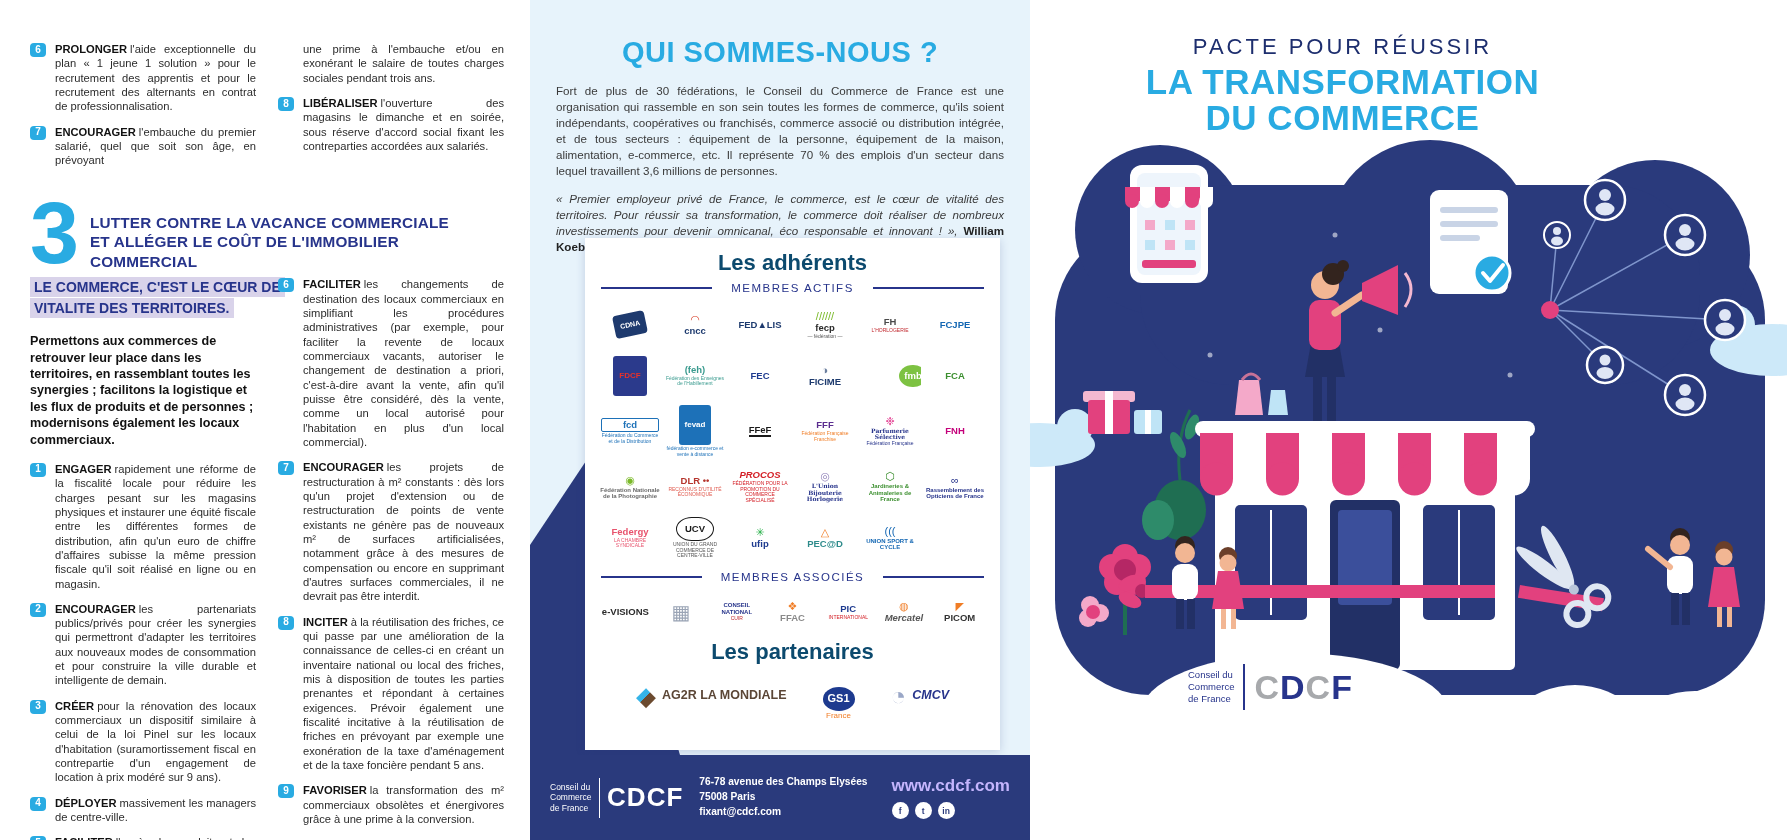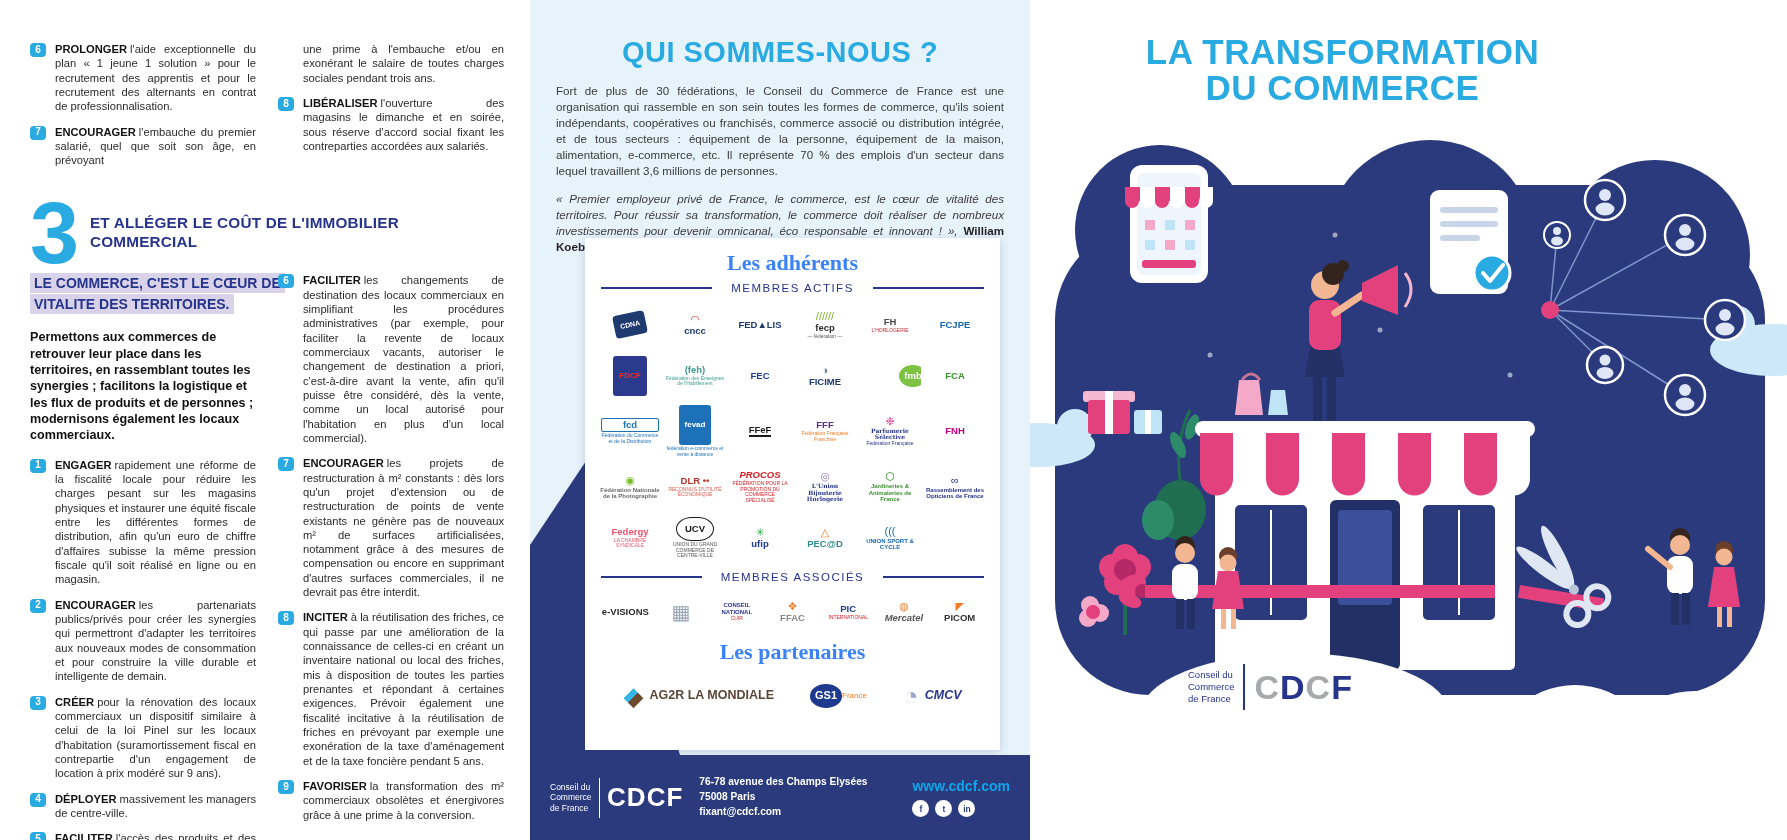--- a/index.html
+++ b/index.html
@@ -477,6 +477,7 @@
 
   <div id="right-panel">
     <div id="rp-title">
+      <div class="rp-l1">PACTE POUR RÉUSSIR</div>
       <div class="rp-l2">LA TRANSFORMATION</div>
       <div class="rp-l2">DU COMMERCE</div>
     </div>

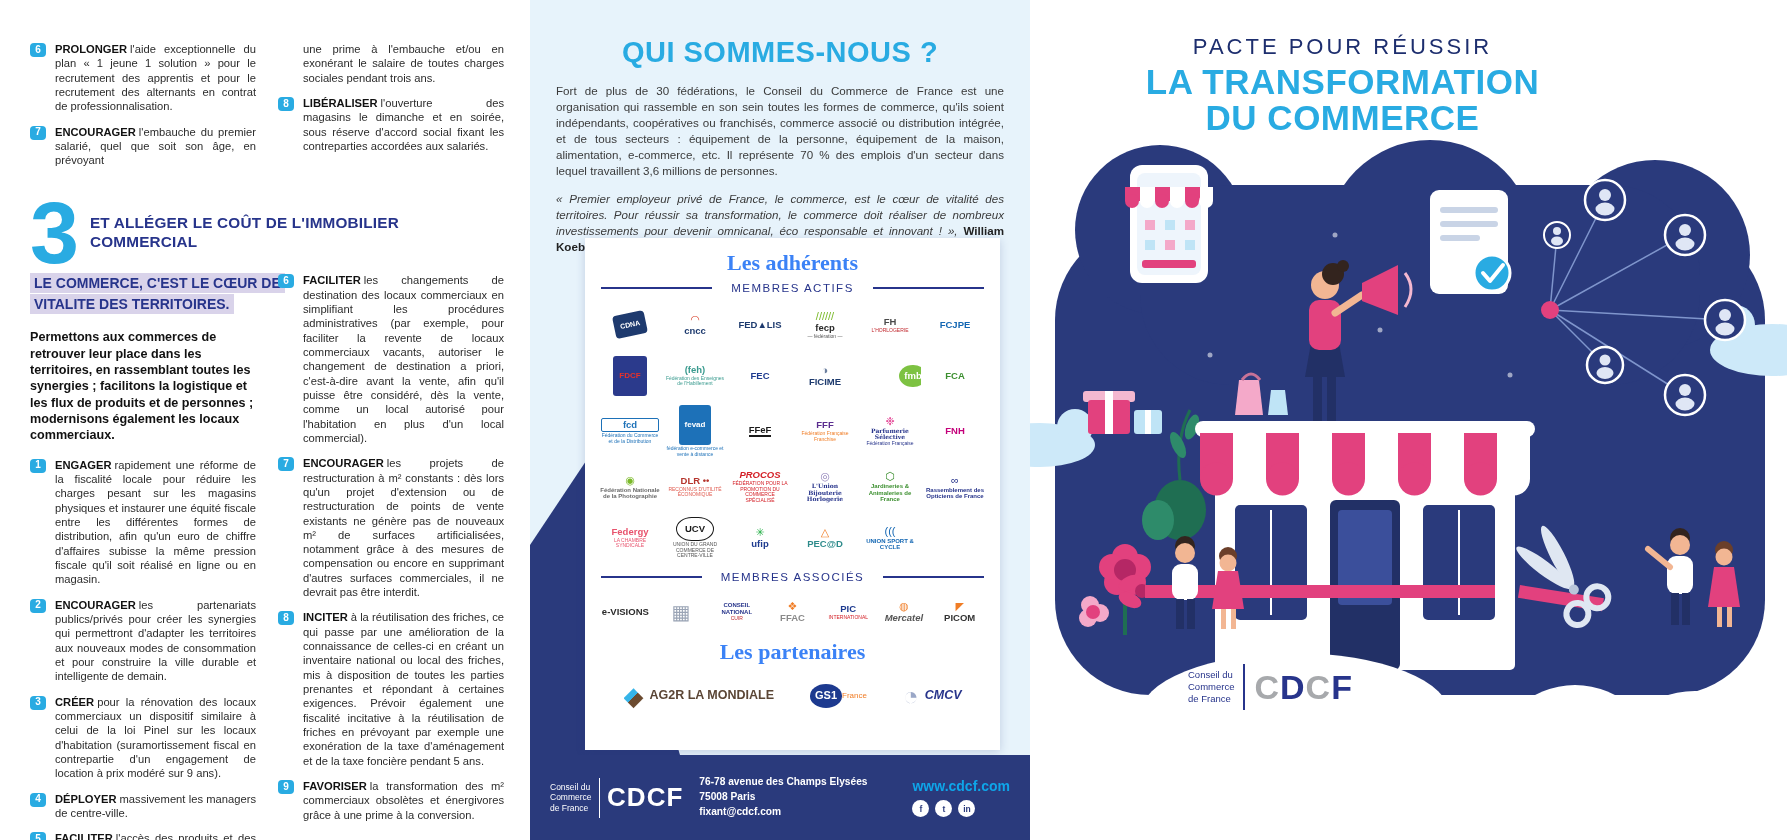--- a/index.html
+++ b/index.html
@@ -122,6 +122,7 @@
     <div class="sec3-head">
       <div class="big-num">3</div>
       <div class="sec3-titles">
+        <div>LUTTER CONTRE LA VACANCE COMMERCIALE</div>
         <div>ET ALLÉGER LE COÛT DE L'IMMOBILIER COMMERCIAL</div>
       </div>
     </div>

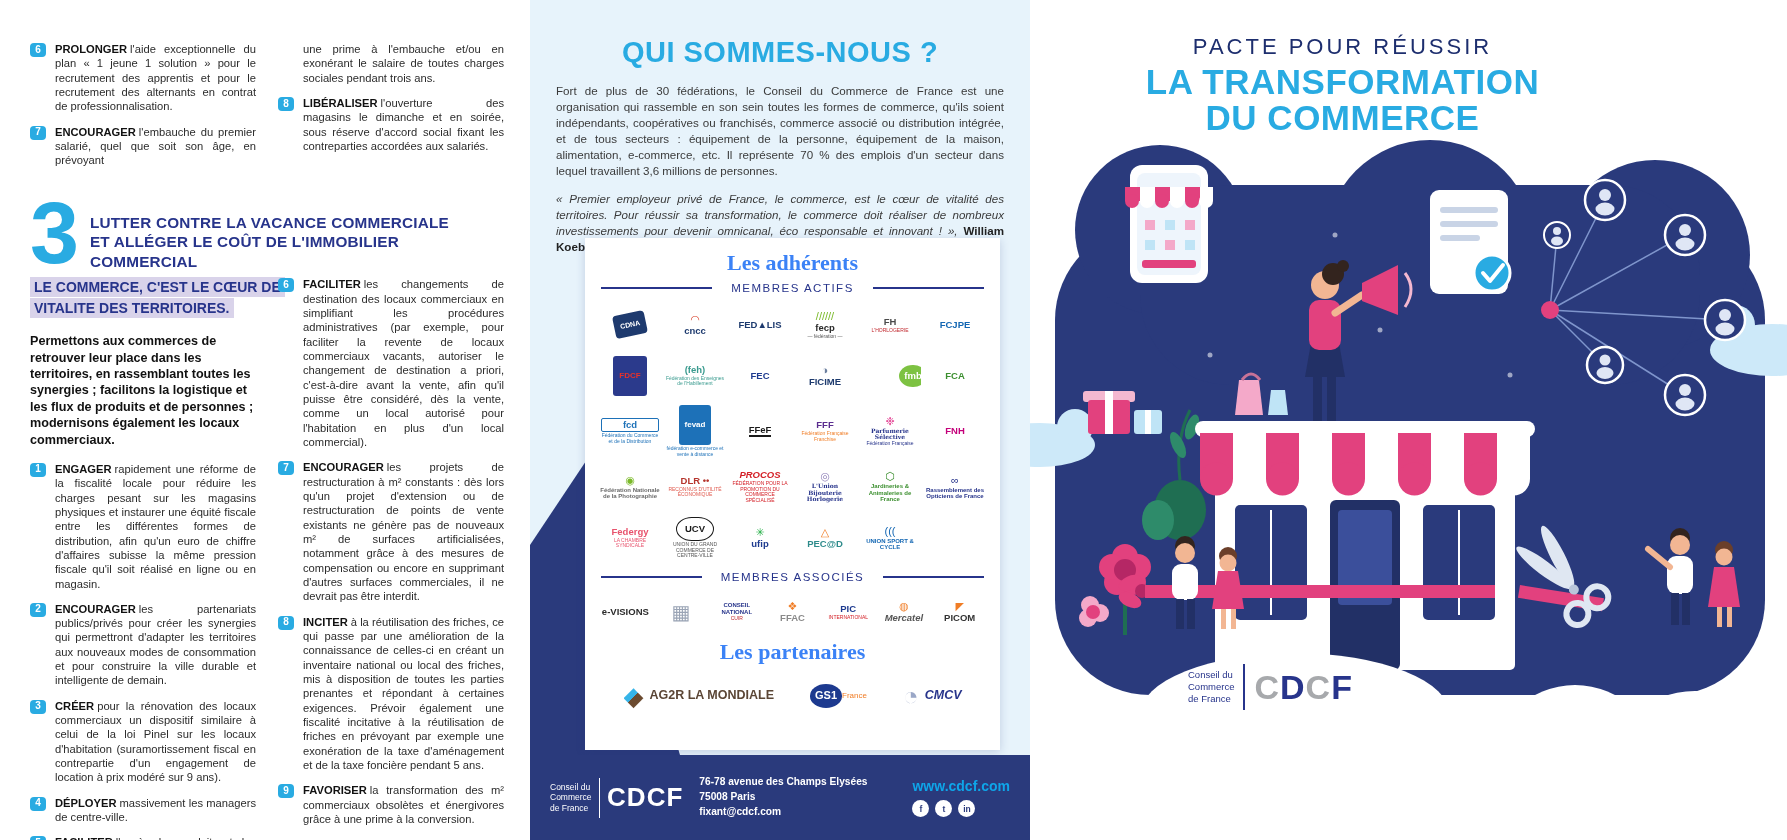--- a/index.html
+++ b/index.html
@@ -31,7 +31,7 @@
          clip-path:polygon(0 30%,40% 0,100% 100%,0 100%);}
   #card{position:absolute;left:55px;top:238px;width:415px;height:512px;background:#fff;z-index:2;
         box-shadow:0 2px 9px rgba(40,58,125,.2);box-sizing:border-box;padding:8px 14px;}
-  .card-title{font-family:Liberation Serif, serif;font-weight:bold;color:#3b82f6;font-size:22px;text-align:center;margin:4px 0 6px;}
+  .card-title{font-family:Liberation Sans, sans-serif;font-weight:bold;color:#0c4a6e;font-size:22px;text-align:center;margin:4px 0 6px;}
   .divider{display:flex;align-items:center;gap:19px;margin:4px 2px 8px;}
   .dl{flex:1;height:1.5px;background:#27348b;}
   .dlabel{font-size:11.5px;color:#27348b;letter-spacing:1.5px;}

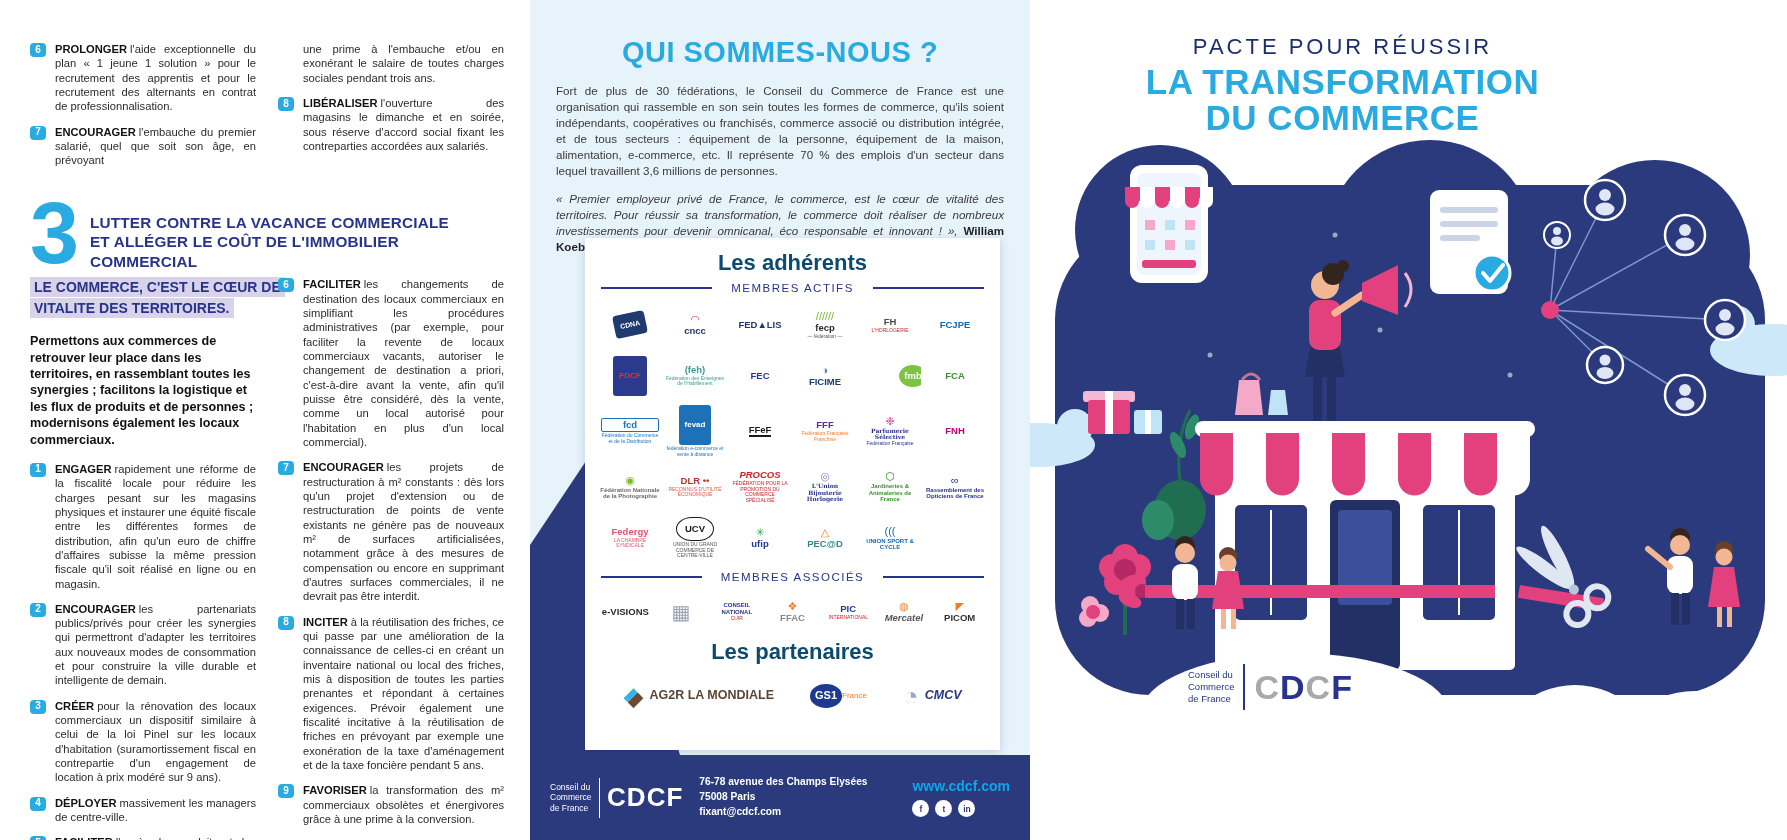--- a/index.html
+++ b/index.html
@@ -59,7 +59,7 @@
   .partners-row .lg .m{font-size:12.5px;}
   .partners-row .lg .ic{font-size:26px;}
   .partners-row .lg .s{font-size:8px;max-width:none;}
-  .partners-row .lg.round{gap:0;justify-content:flex-end;}
+  .partners-row .lg.round{flex-direction:column;gap:0;justify-content:flex-end;}
   .partners-row .lg.round .m{font-size:11px;}
   .lg.ag2r .ic{background:linear-gradient(135deg,#35b4e8 50%,#6b4a2f 50%);
                -webkit-background-clip:text;background-clip:text;color:transparent !important;}

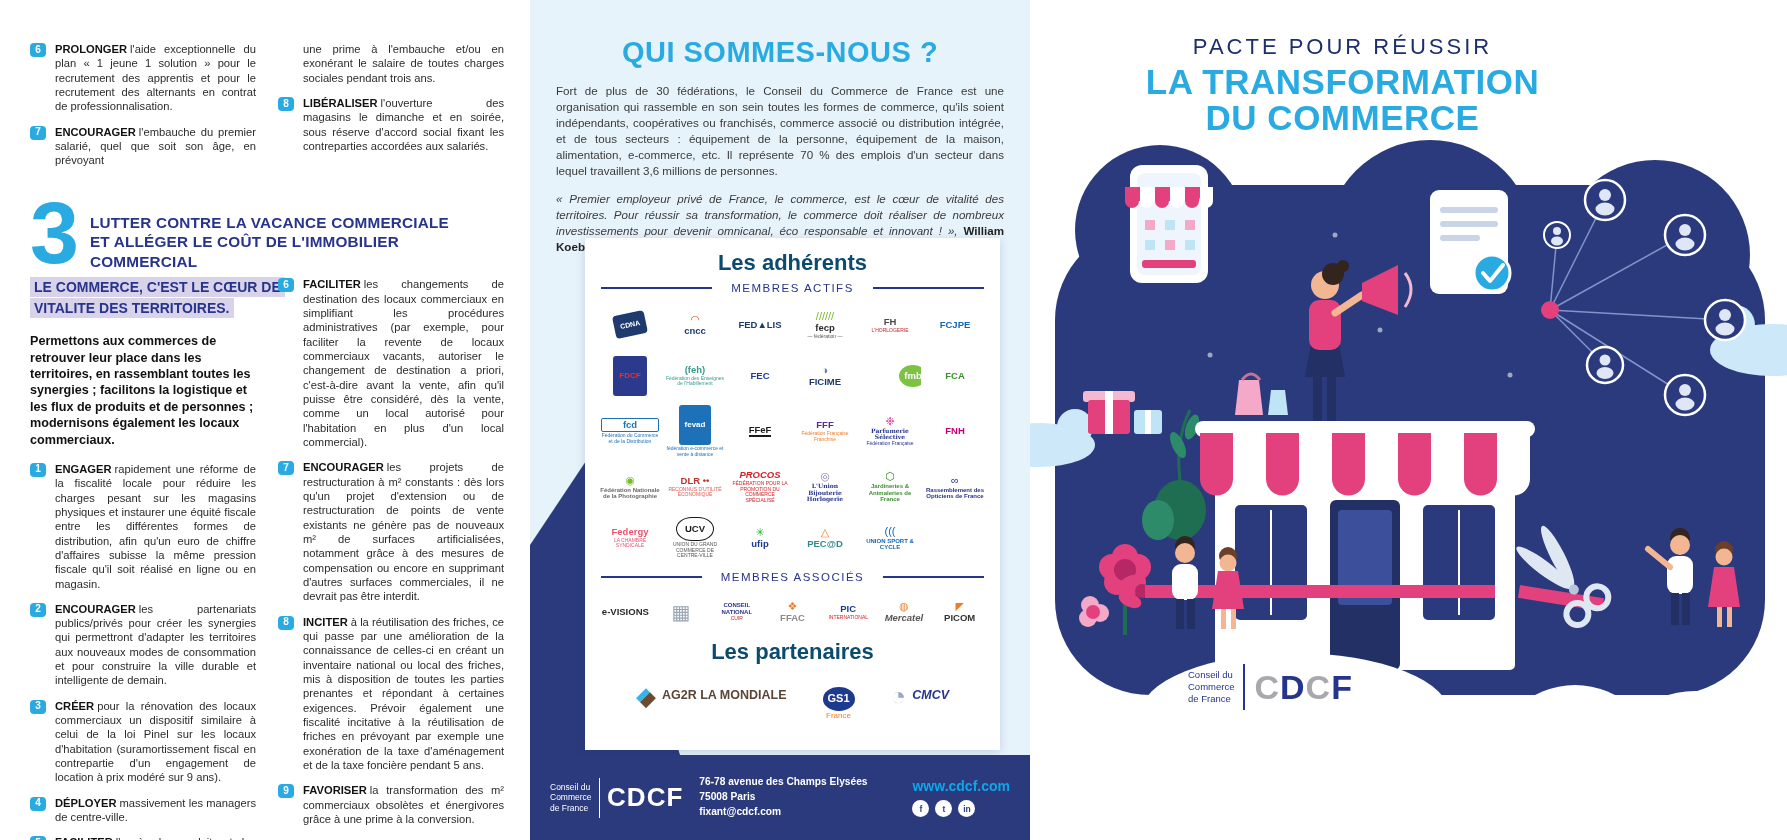--- a/index.html
+++ b/index.html
@@ -74,7 +74,7 @@
   #mp-footer .cdcf span{color:#fff !important;}
   .faddr{font-size:10.2px;font-weight:bold;color:#fff;line-height:1.45;}
   .fright{margin-left:auto;}
-  .fsite{font-weight:bold;font-size:14px;color:#0ea5e9;}
+  .fsite{font-weight:bold;font-size:17px;color:#c4b5fd;}
   .fsoc{display:flex;gap:6px;margin-top:6px;}
   .fsoc .sc{width:17px;height:17px;border-radius:50%;background:#fff;color:#2a3a7c;font-weight:bold;
             font-size:8.5px;display:flex;align-items:center;justify-content:center;text-decoration:none;}

